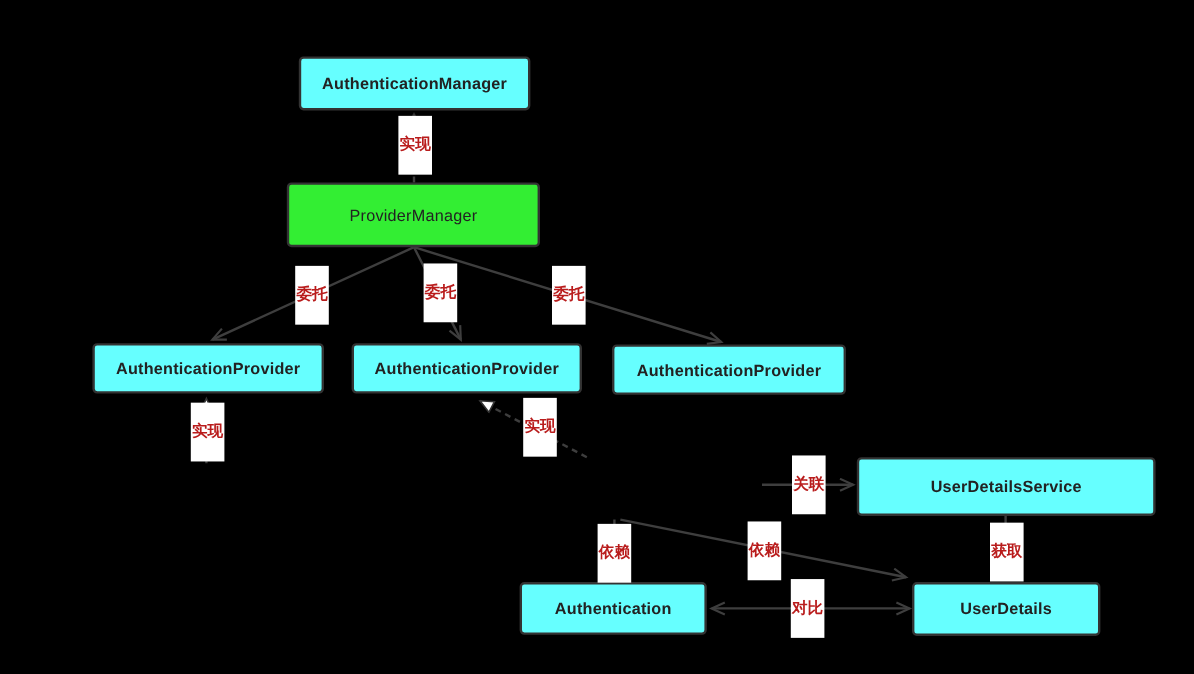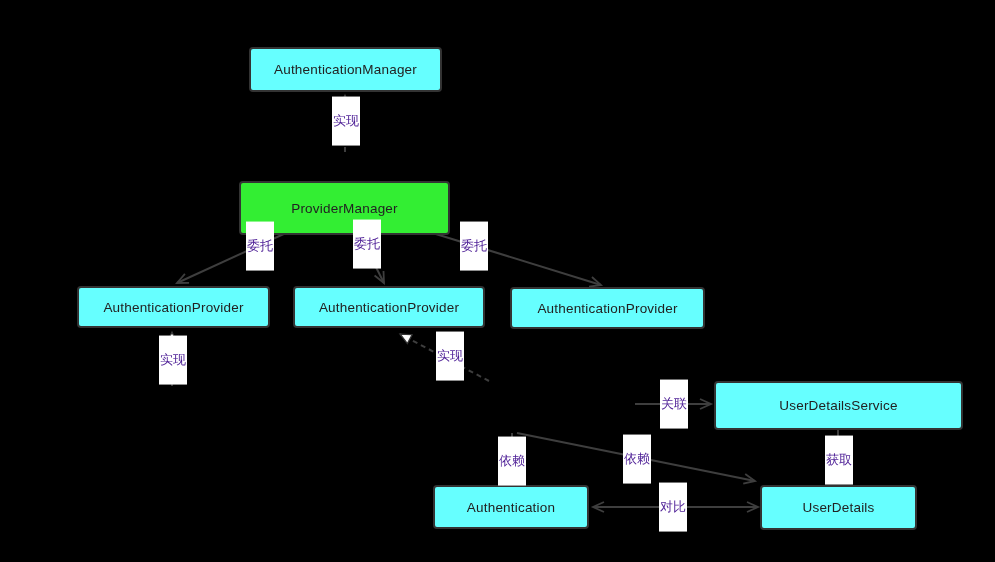--- a/index.html
+++ b/index.html
@@ -32,7 +32,7 @@
     font-size: 13.5px;
     letter-spacing: 0.2px;
   }
-  .node.interface { background: #66FFFF; }
+  .node.interface { background: #66FFFF; font-weight: bold; }
   .node.class     { background: #33EE33; margin-top: 29px; }
   .node-label { white-space: nowrap; }
   .edge-label {

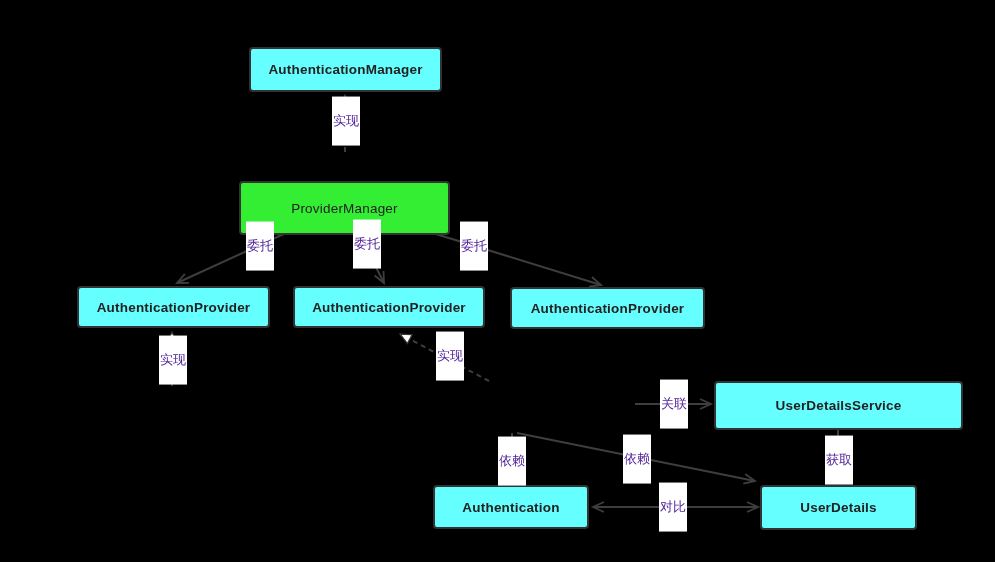--- a/index.html
+++ b/index.html
@@ -39,11 +39,12 @@
     position: absolute;
     transform: translate(-50%, -50%);
     background: #FFFFFF;
-    color: #4c1d95;
+    color: #b91c1c;
     font-size: 13px;
     line-height: 1.3;
     padding: 16px 1px;
     white-space: nowrap;
+    font-weight: bold;
   }
 </style>
 </head>

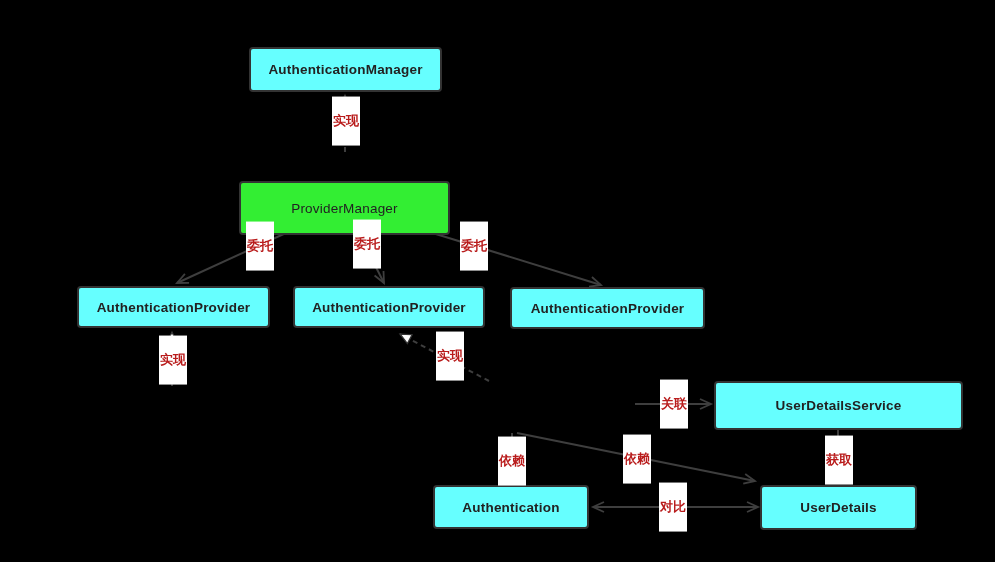--- a/index.html
+++ b/index.html
@@ -33,7 +33,7 @@
     letter-spacing: 0.2px;
   }
   .node.interface { background: #66FFFF; font-weight: bold; }
-  .node.class     { background: #33EE33; margin-top: 29px; }
+  .node.class     { background: #33EE33; }
   .node-label { white-space: nowrap; }
   .edge-label {
     position: absolute;

